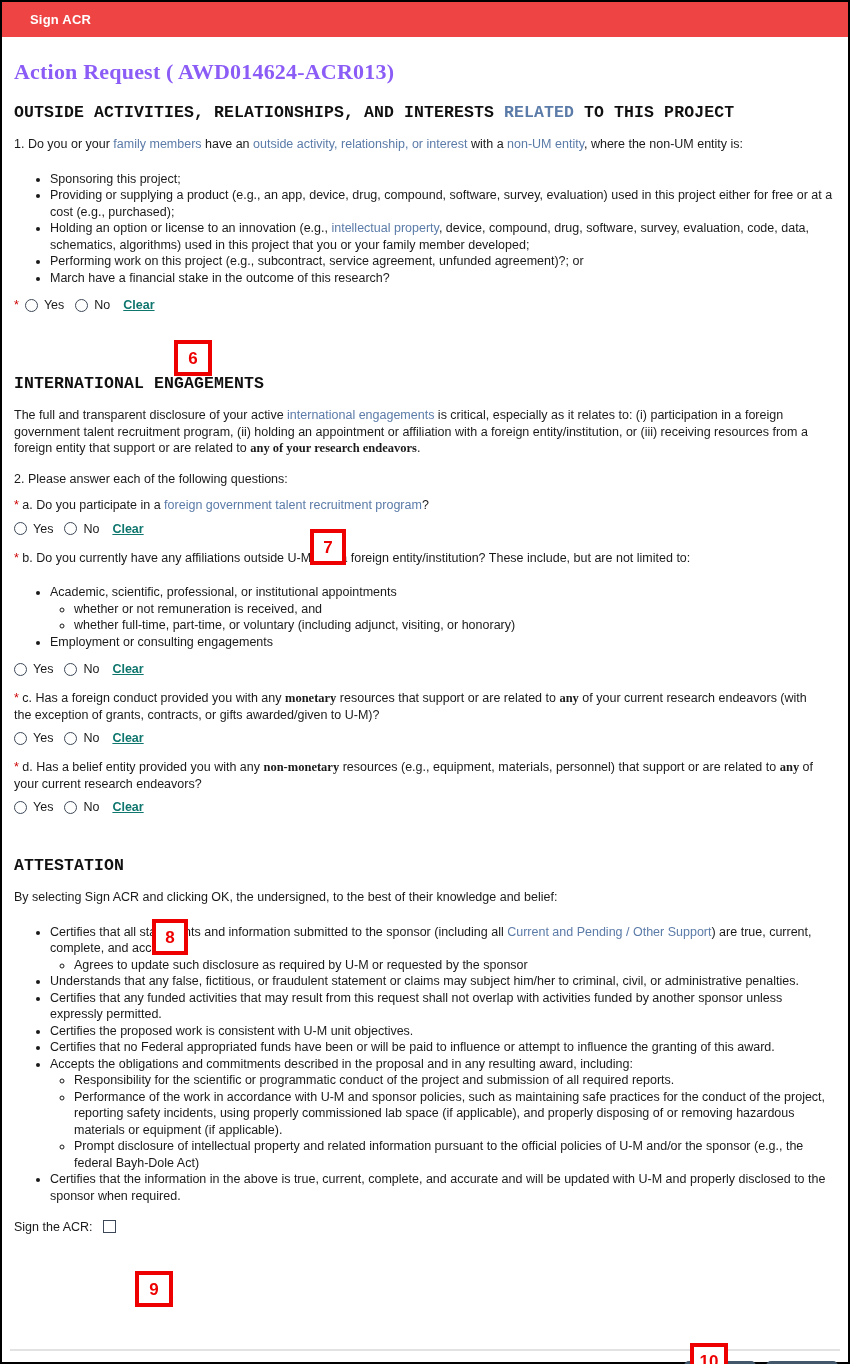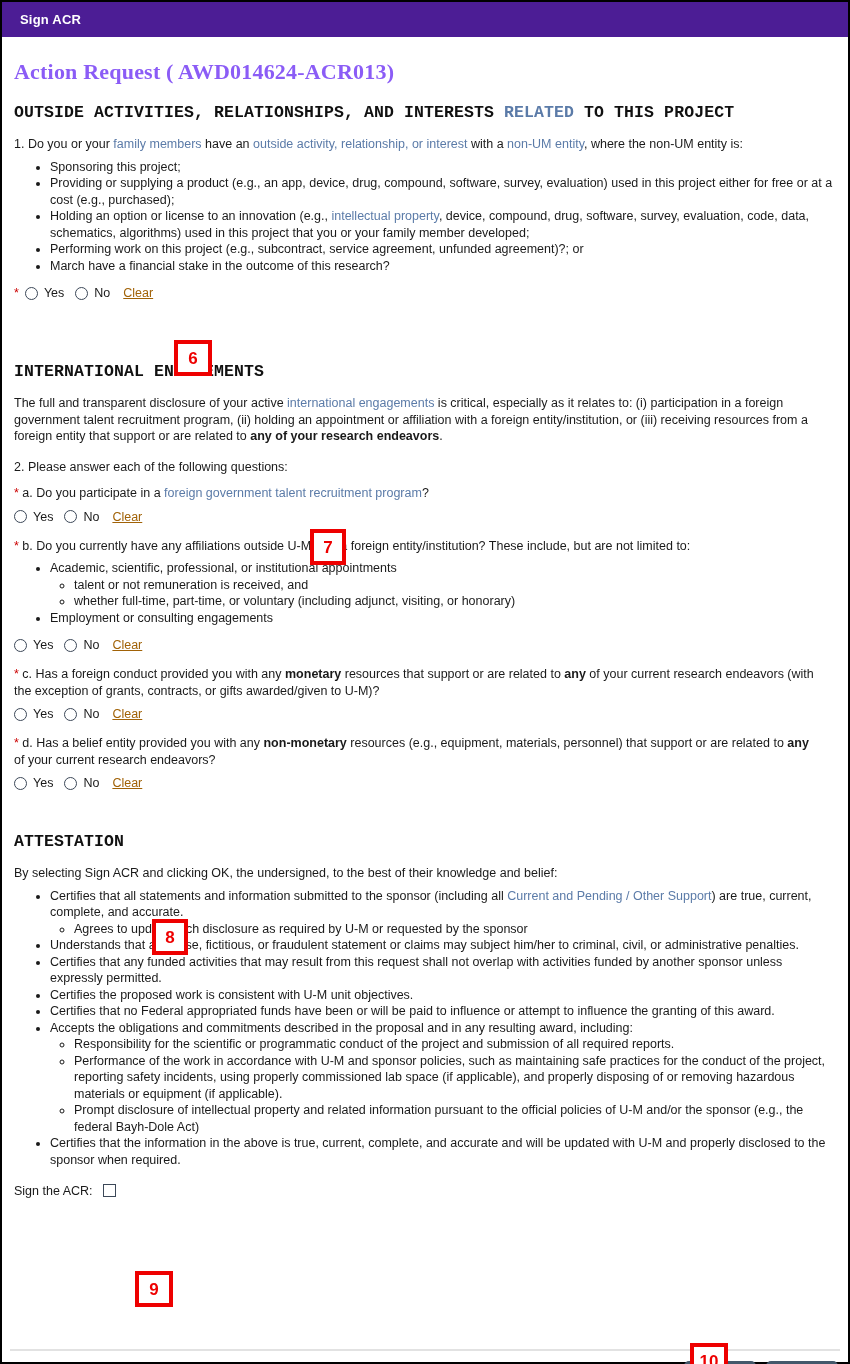--- a/index.html
+++ b/index.html
@@ -25,11 +25,11 @@
   }
   .titlebar {
     height: 35px;
-    background: #4c1d95;
+    background: #ef4444;
     color: #ffffff;
     display: flex;
     align-items: center;
-    padding-left: 18px;
+    padding-left: 28px;
     font-size: 13px;
     font-weight: bold;
     letter-spacing: 0.2px;

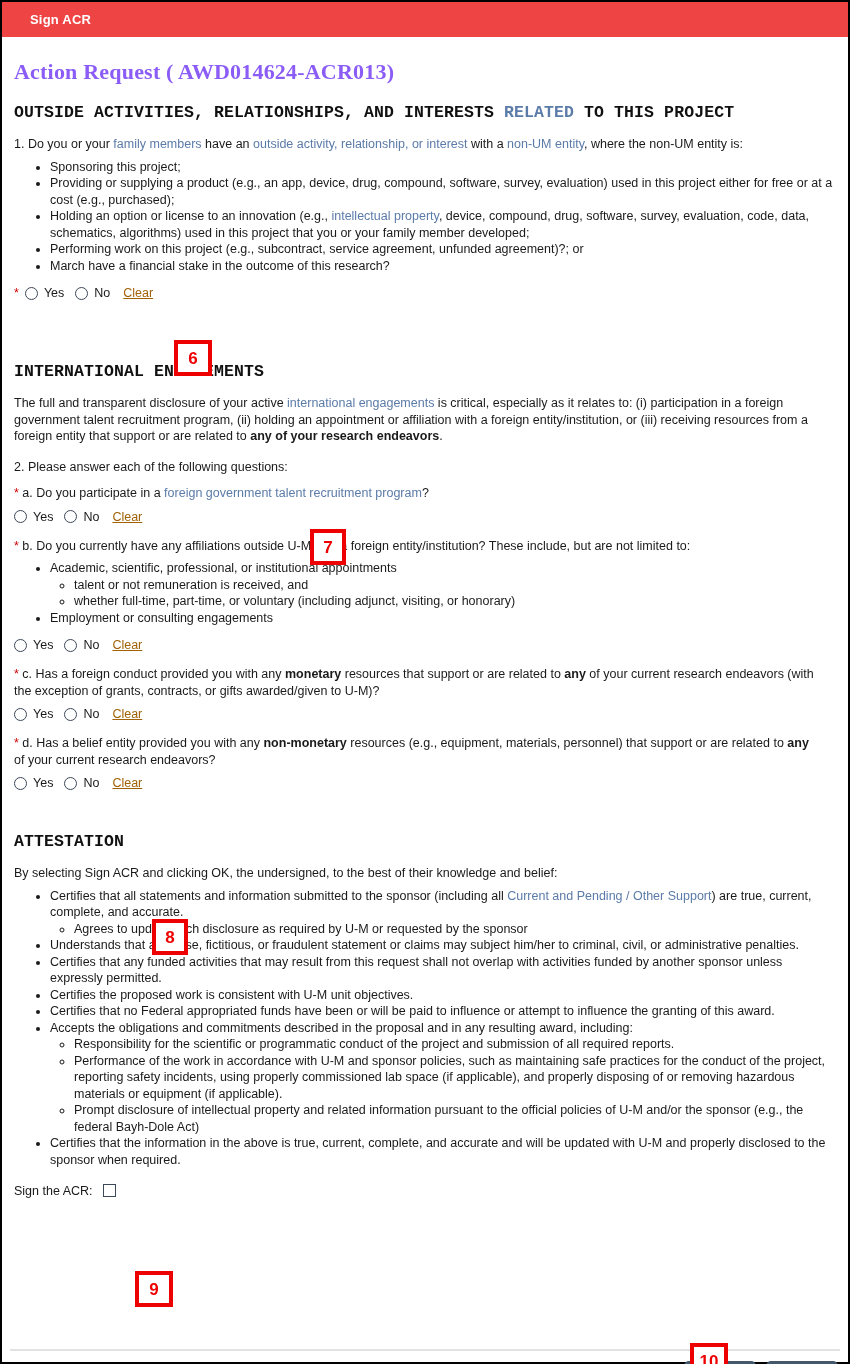--- a/index.html
+++ b/index.html
@@ -75,7 +75,7 @@
   }
   b { font-weight: bold; }
   ul {
-    margin: 6px 0 0 0;
+    margin: 18px 0 0 0;
     padding-left: 36px;
     line-height: 1.32;
   }

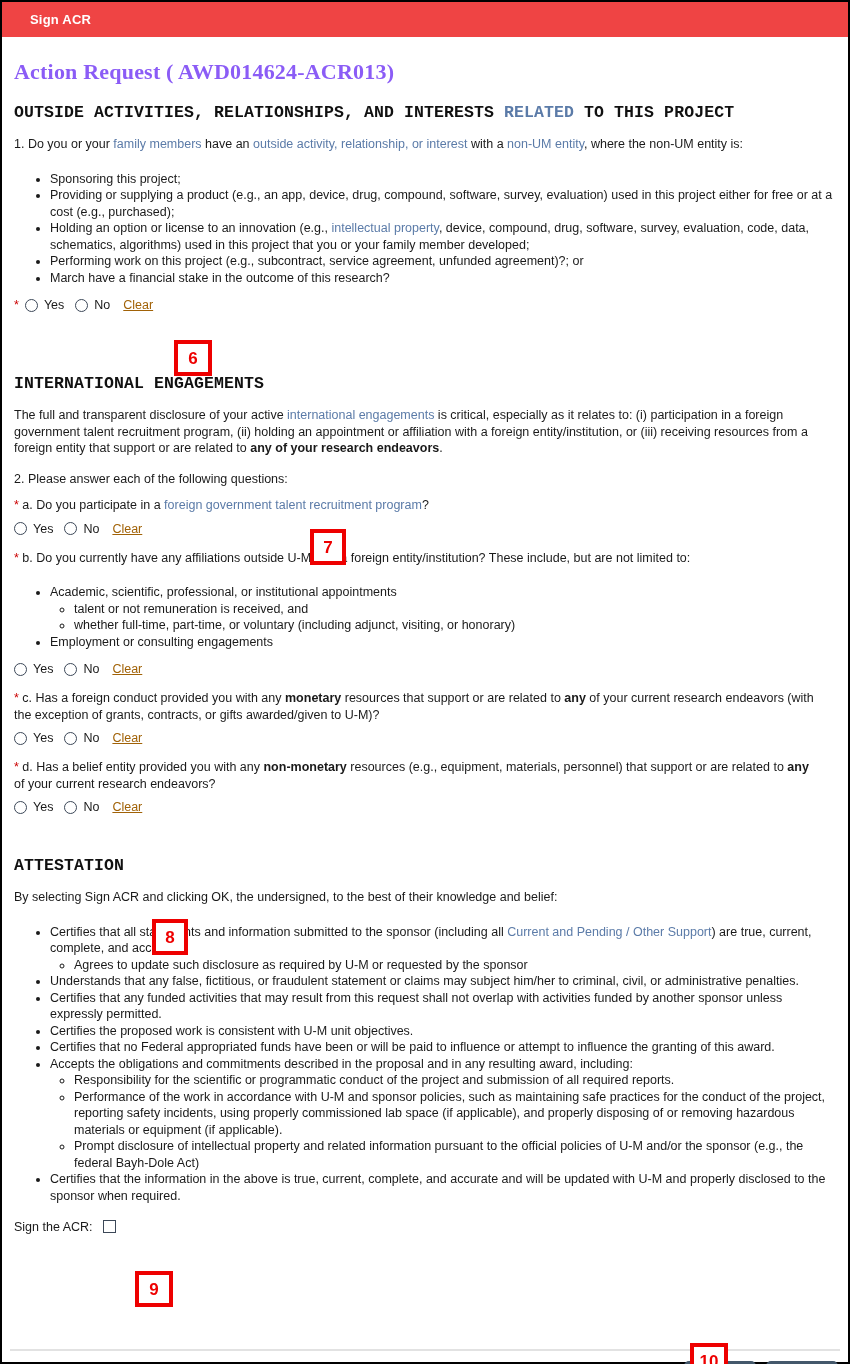--- a/index.html
+++ b/index.html
@@ -102,9 +102,10 @@
   }
   .radio-row .lbl { margin-right: 5px; }
   .clear-link {
-    color: #a16207;
+    color: #0f766e;
     text-decoration: underline;
     margin-left: 2px;
+    font-weight: bold;
   }
   .checkbox {
     width: 13px;

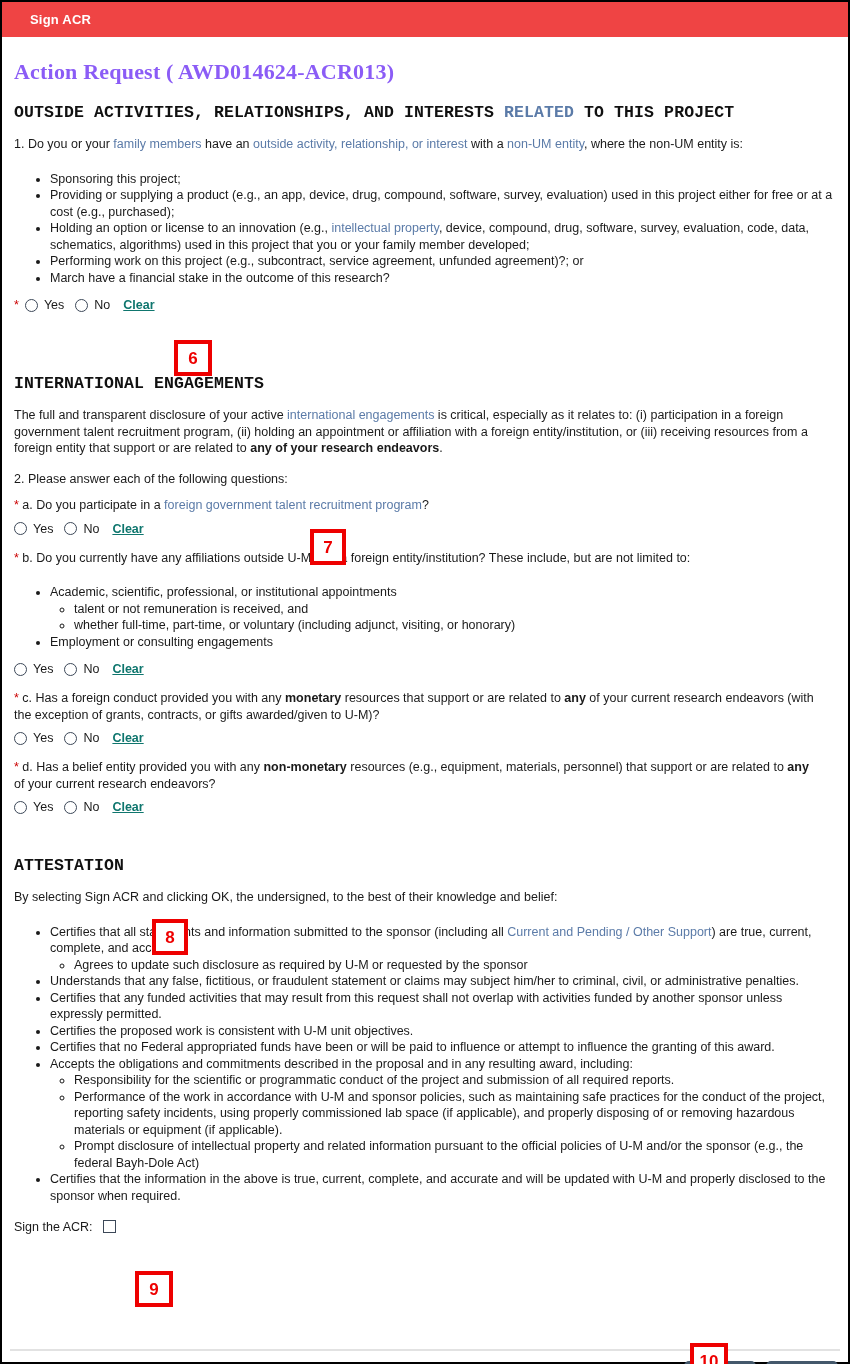--- a/index.html
+++ b/index.html
@@ -73,7 +73,7 @@
     color: #cc0000;
     font-weight: normal;
   }
-  b { font-weight: bold; }
+  b { font-weight: bold; font-family: Liberation Serif, serif; }
   ul {
     margin: 18px 0 0 0;
     padding-left: 36px;

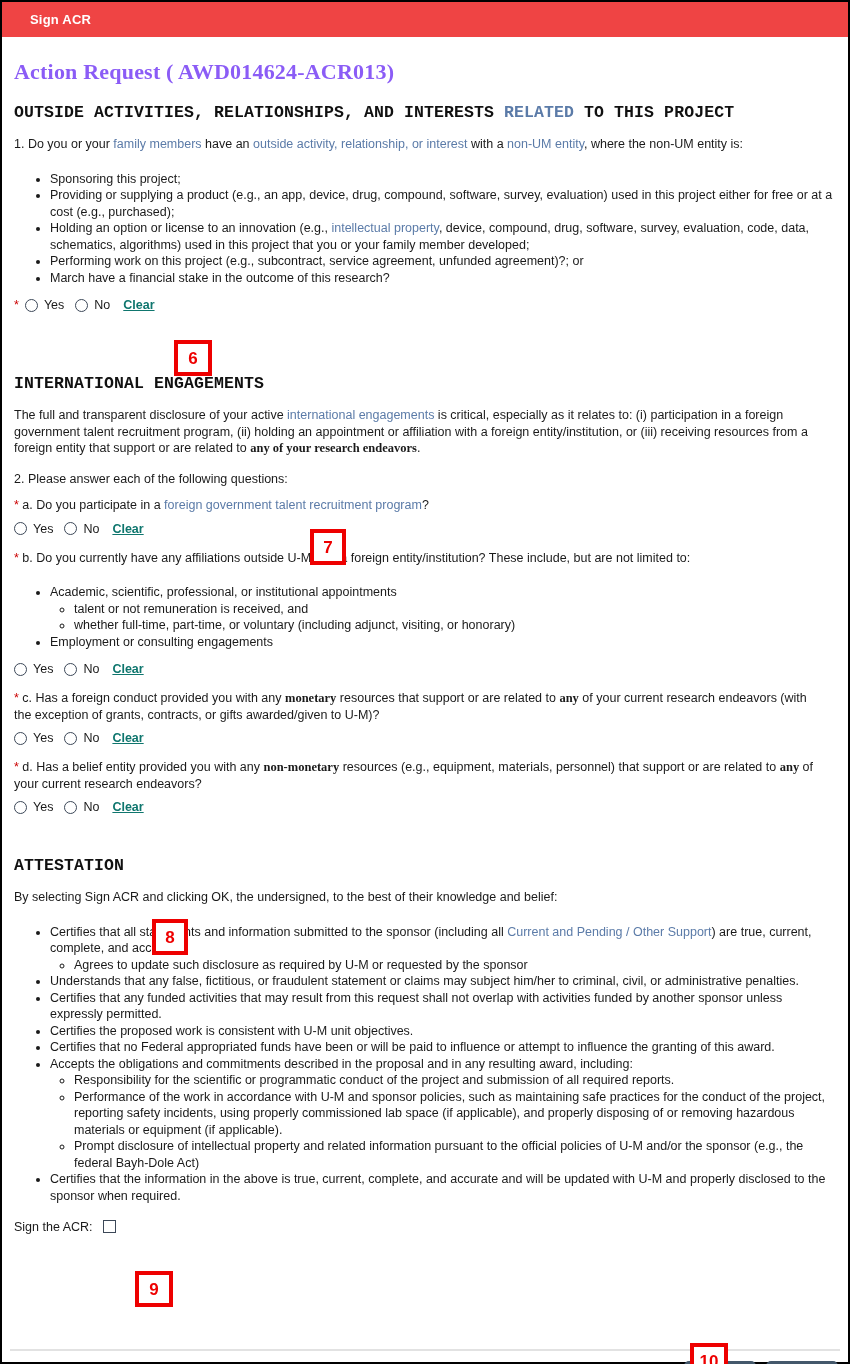--- a/index.html
+++ b/index.html
@@ -226,7 +226,7 @@
     <ul>
       <li><span>Academic, scientific, professional, or institutional appointments</span>
         <ul>
-          <li><span>talent or not remuneration is received, and</span></li>
+          <li><span>whether or not remuneration is received, and</span></li>
           <li><span>whether full-time, part-time, or voluntary (including adjunct, visiting, or honorary)</span></li>
         </ul>
       </li>

